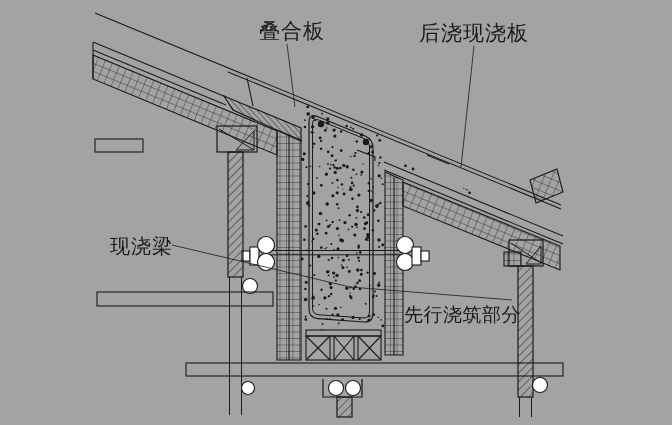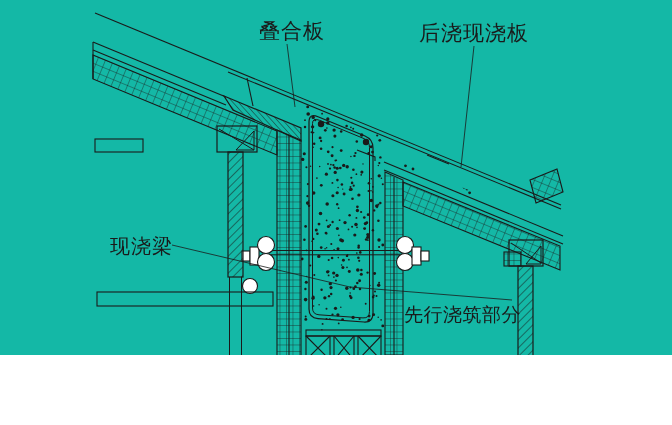--- a/index.html
+++ b/index.html
@@ -3,7 +3,7 @@
 <meta charset="utf-8">
 <style>
   html,body{margin:0;padding:0;background:#fff;}
-  #stage{position:relative;width:672px;height:355px;background:#14b8a6;overflow:hidden;
+  #stage{position:relative;width:672px;height:425px;background:#a3a3a3;overflow:hidden;
          font-family:Liberation Sans, sans-serif;}
   svg{position:absolute;left:0;top:0;}
   text{fill:#1a1a1a;}

